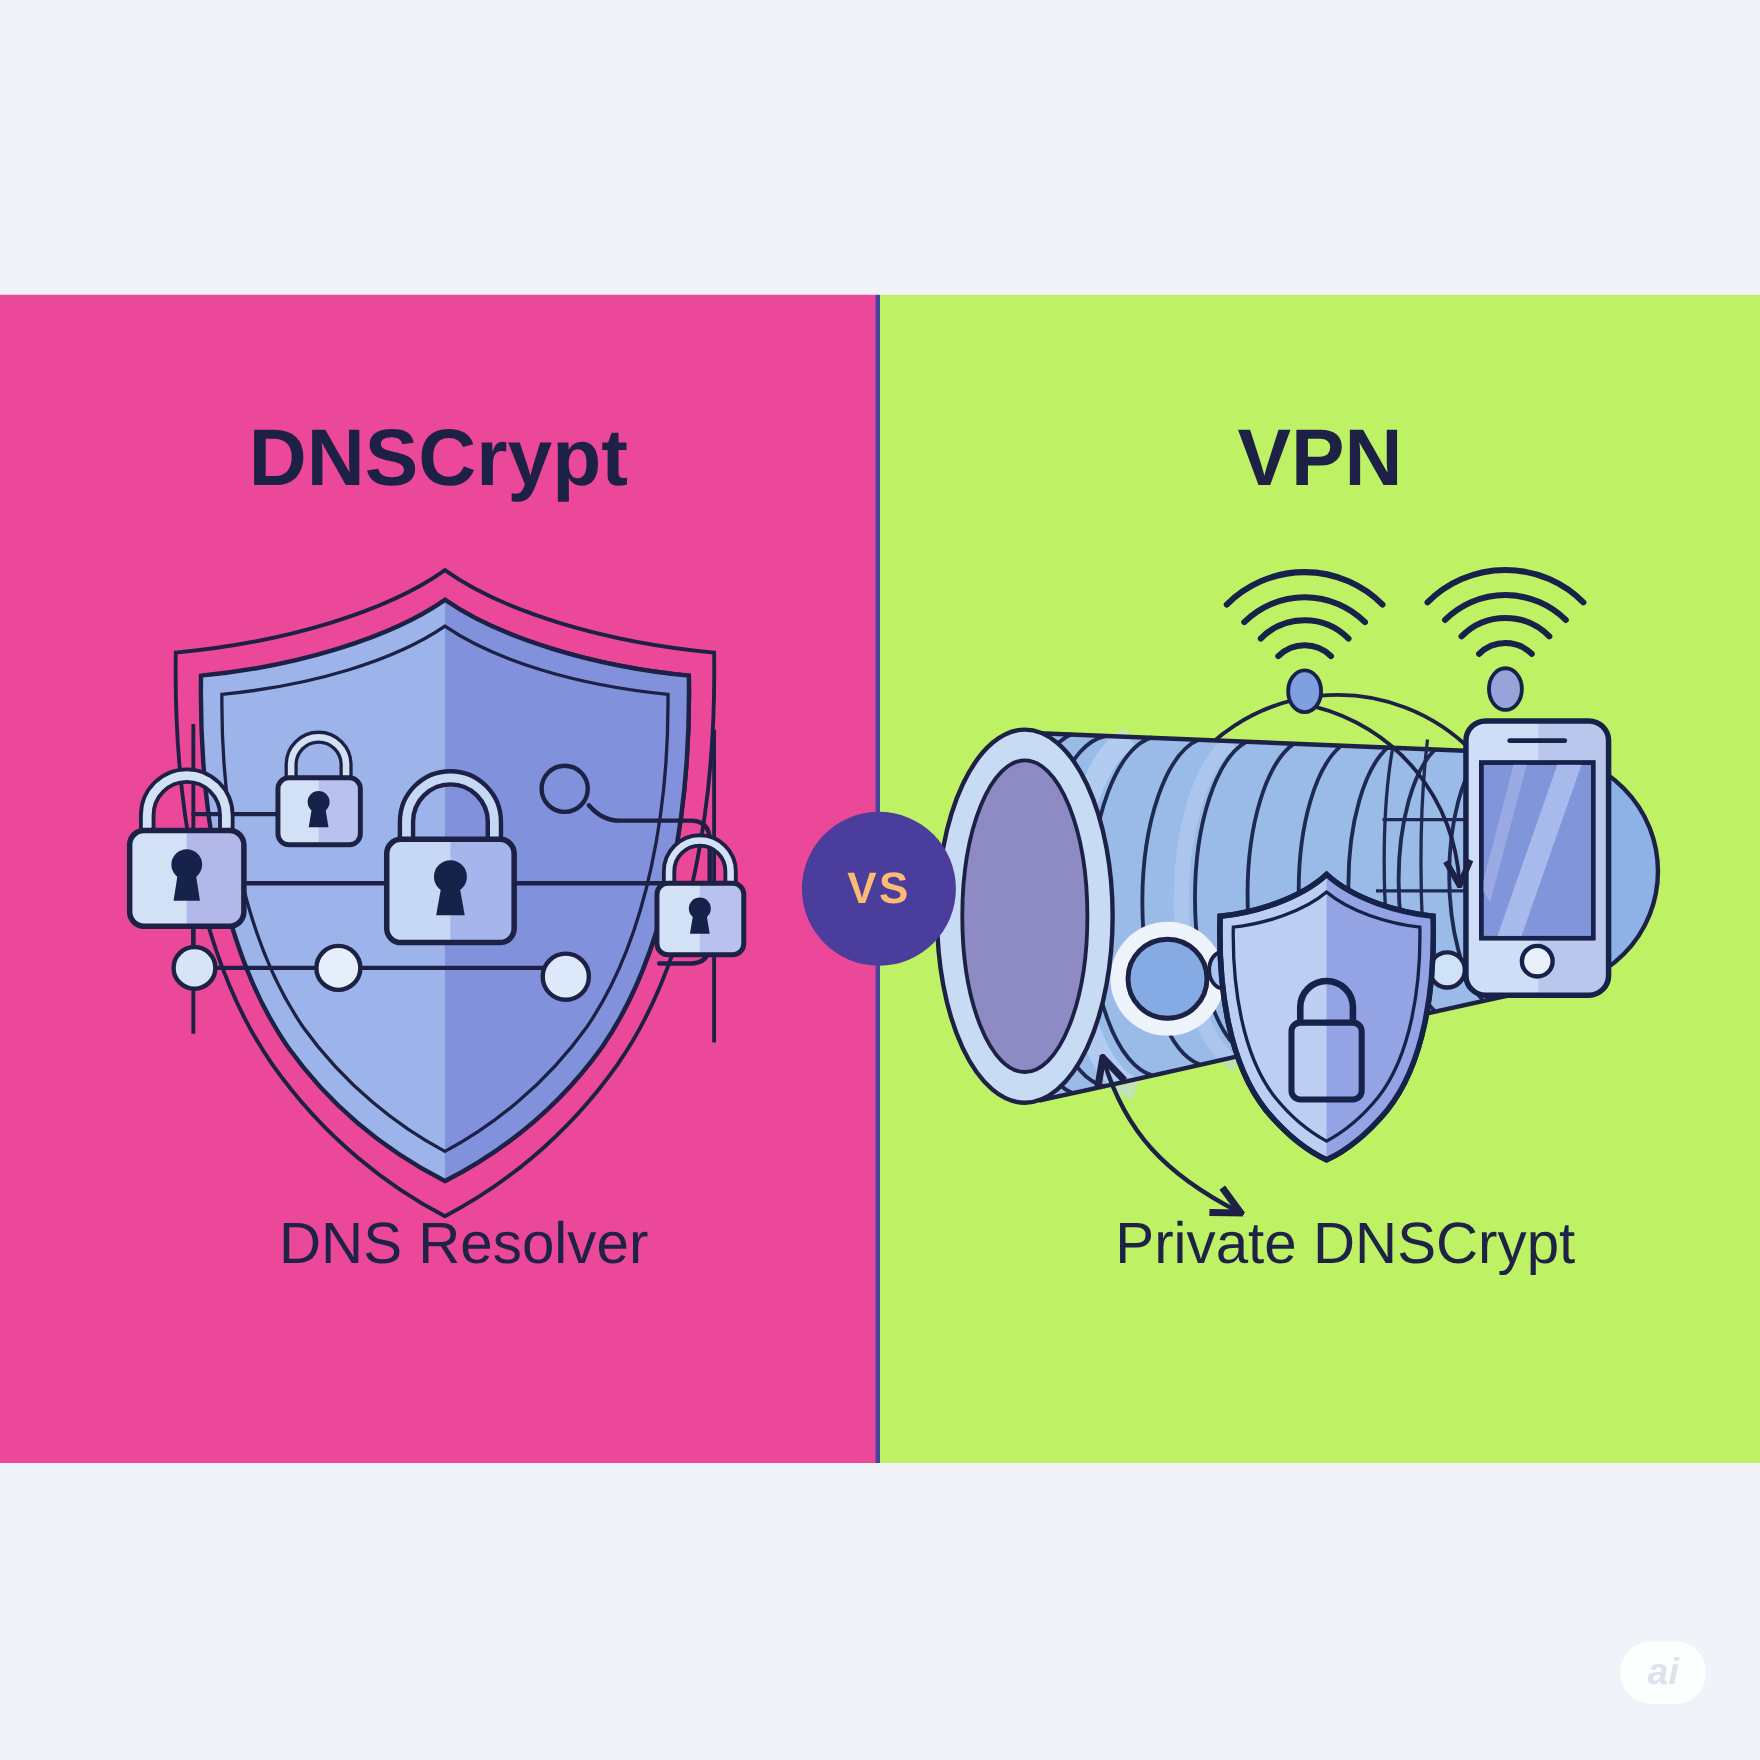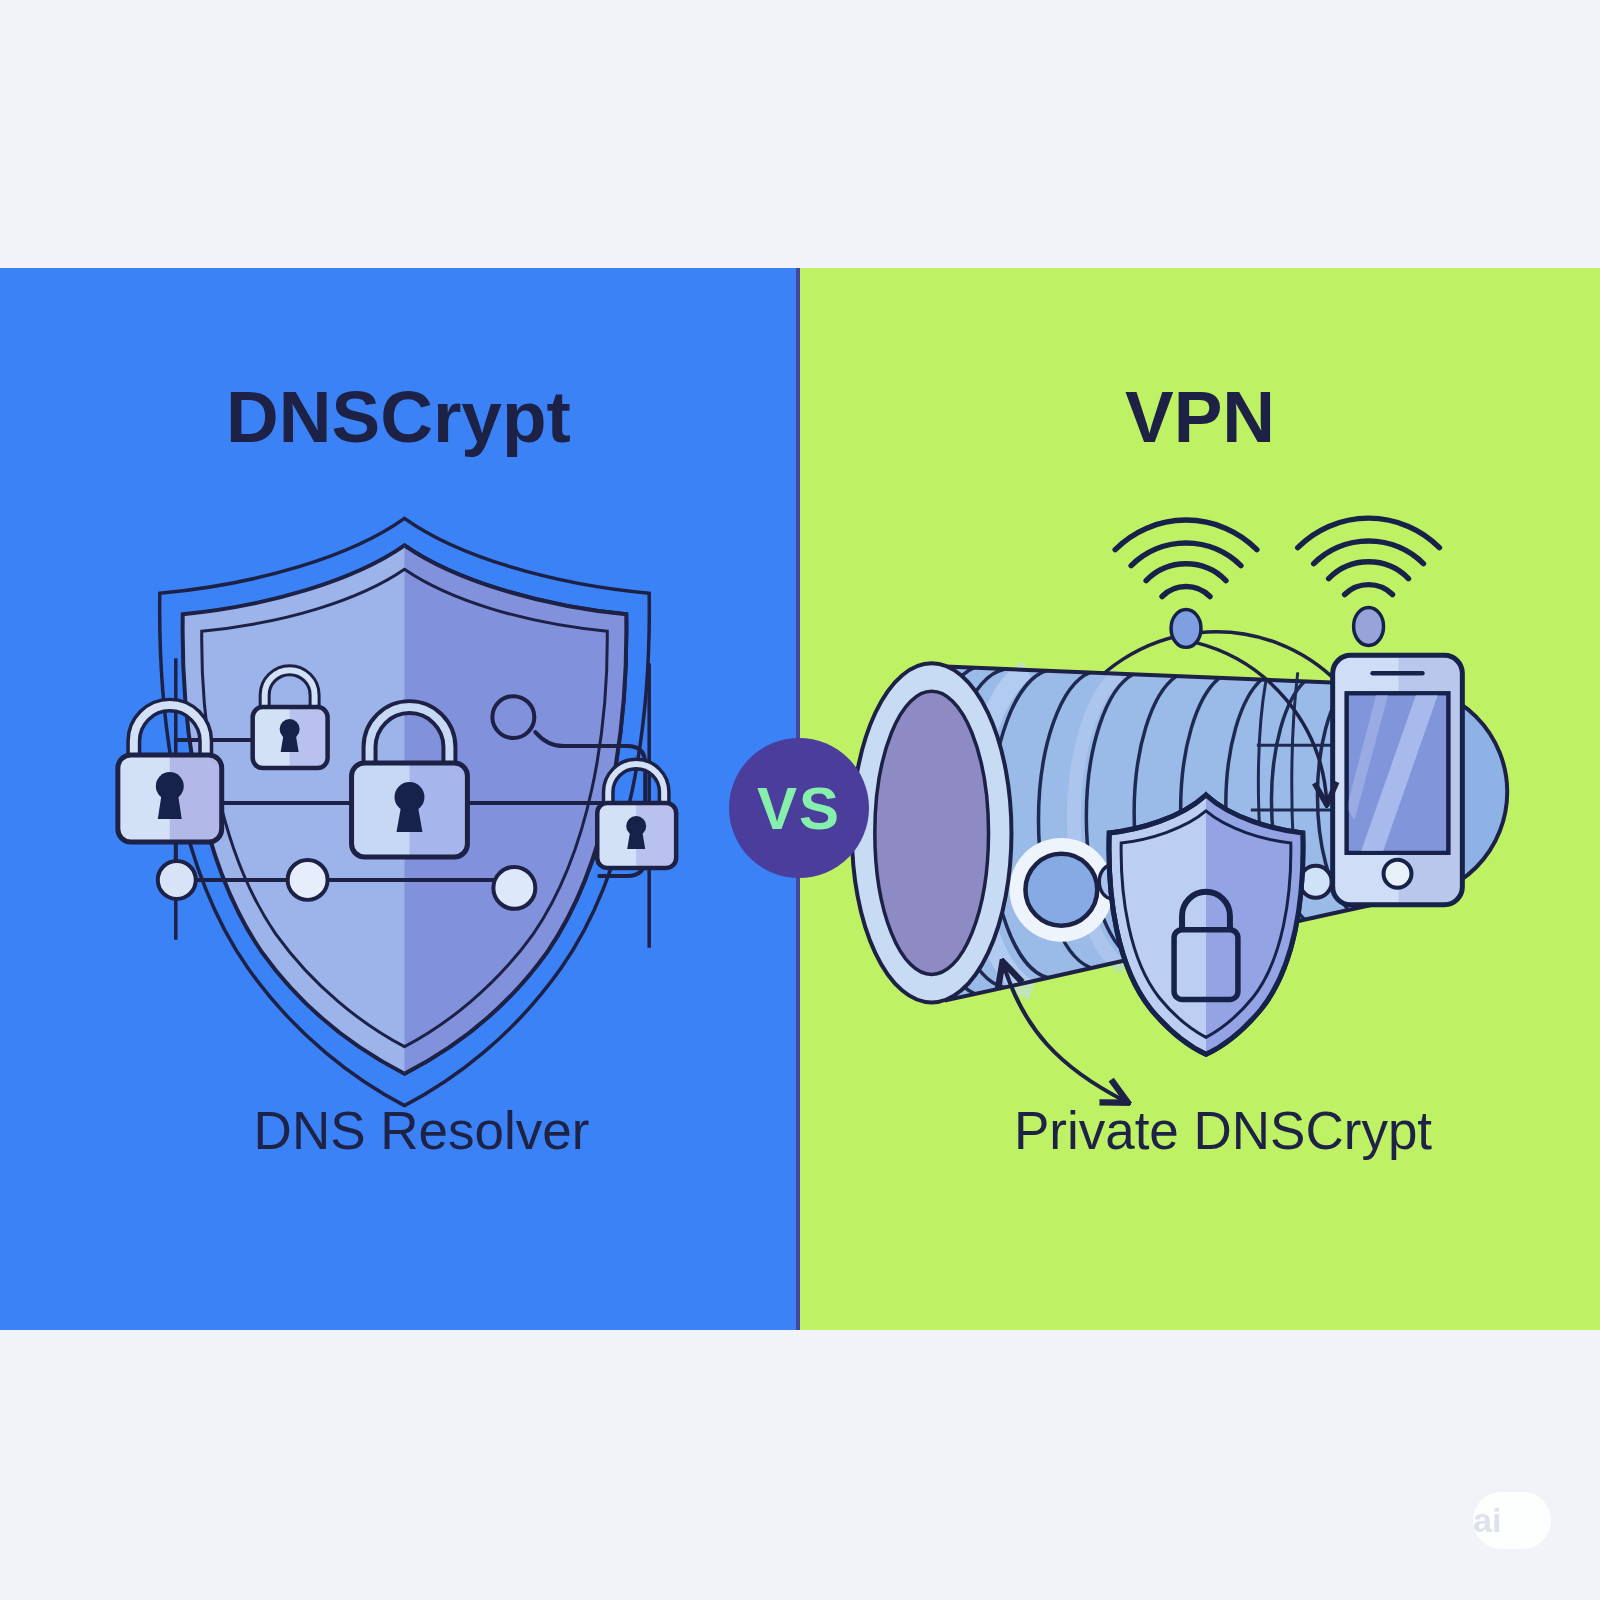--- a/index.html
+++ b/index.html
@@ -9,7 +9,7 @@
   .band.top{top:0;height:268px;}
   .band.bottom{top:1330px;height:270px;}
   .panel{position:absolute;top:268px;height:1062px;}
-  .panel.left{left:0;width:797px;background:#3b82f6;}
+  .panel.left{left:0;width:797px;background:#ec4899;}
   .panel.right{left:800px;width:800px;background:#bef264;}
   .divider{position:absolute;left:796px;top:268px;width:4px;height:1062px;background:#46459c;}
   .title{position:absolute;top:112px;left:0;width:100%;text-align:center;

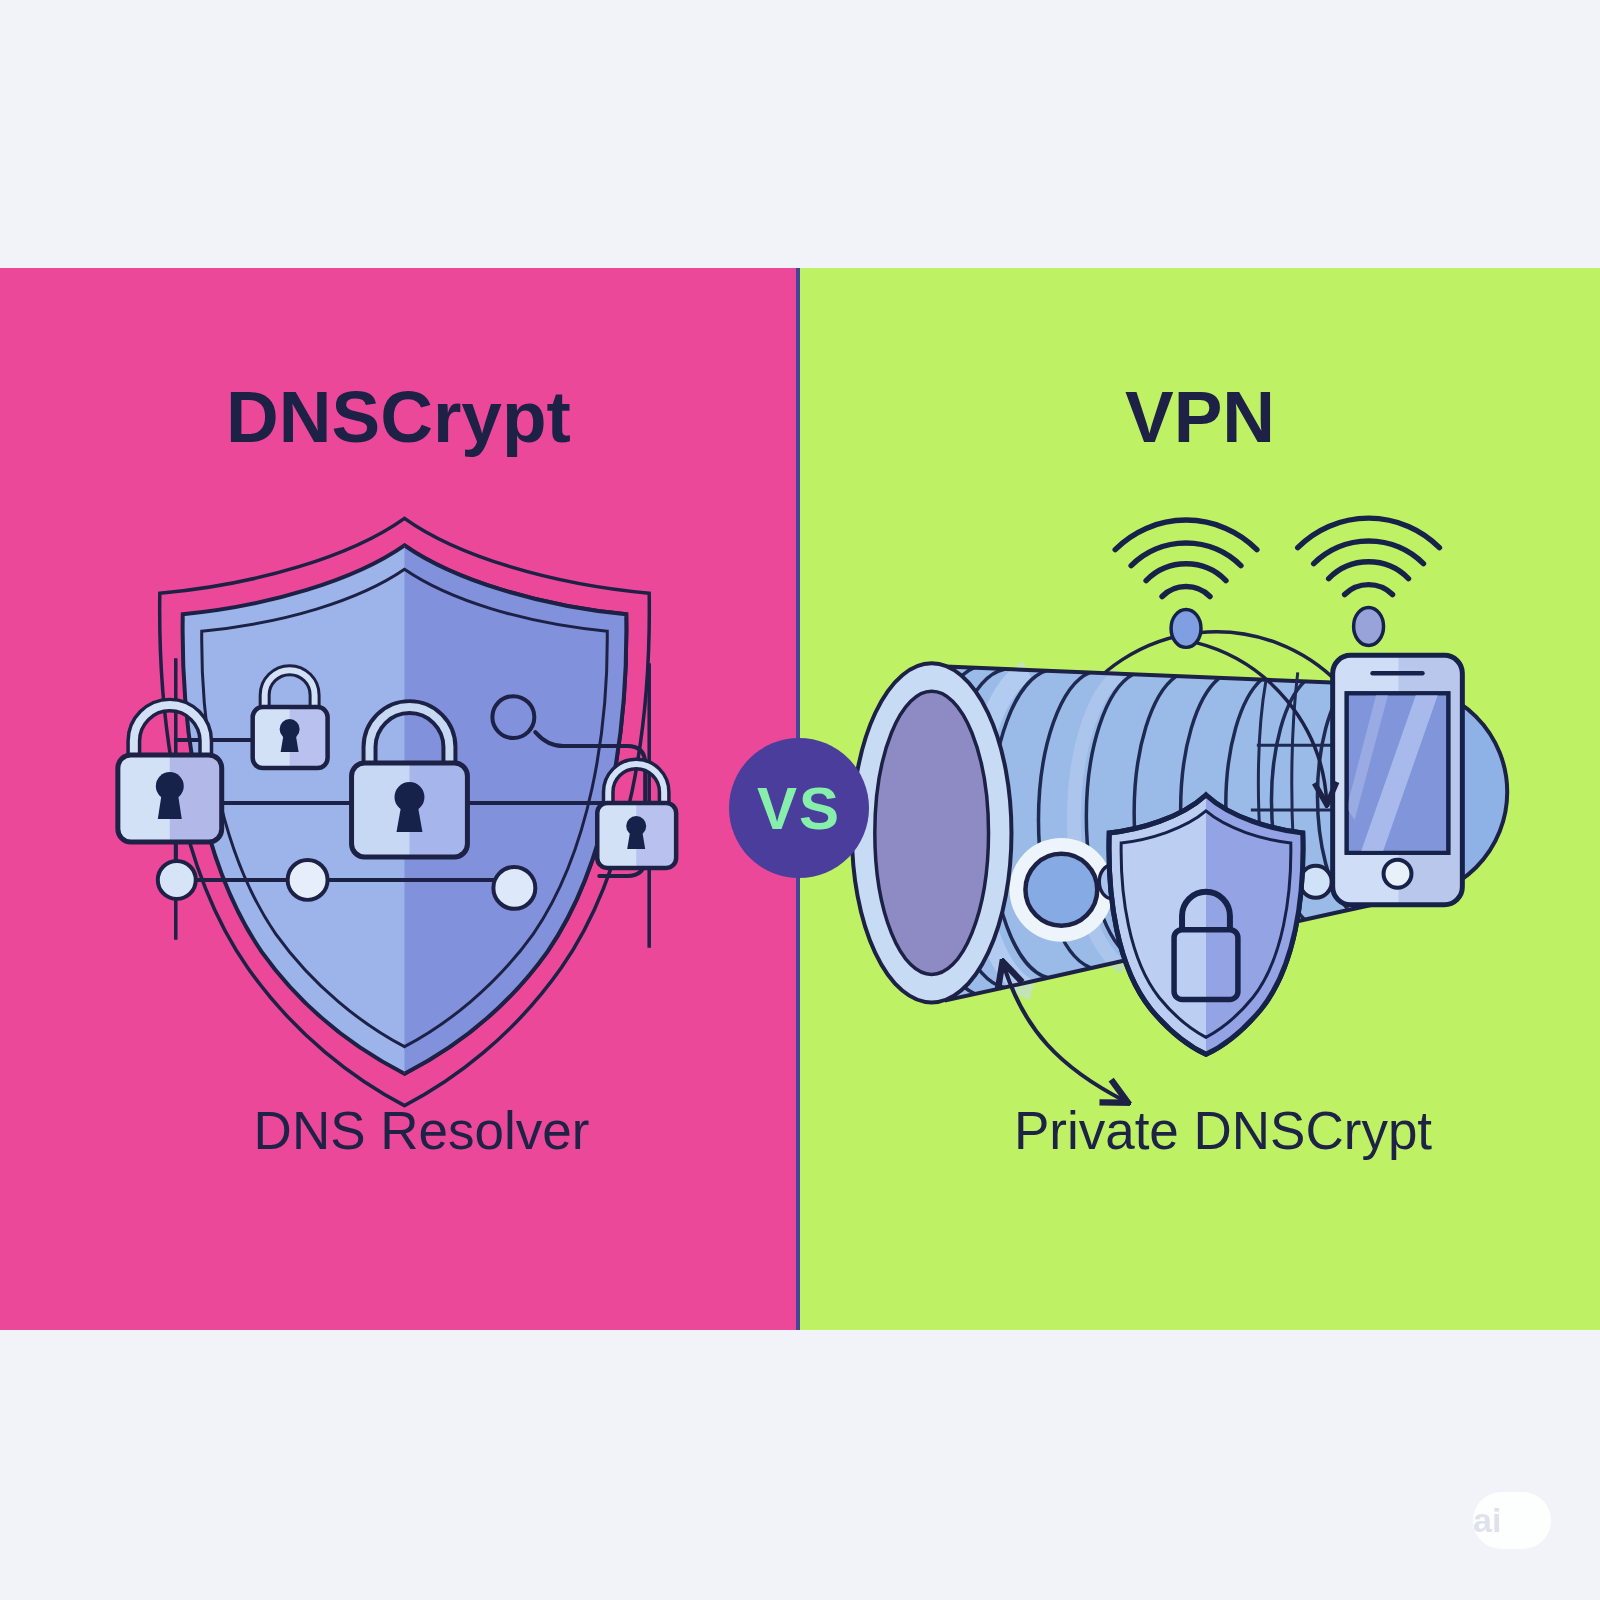--- a/index.html
+++ b/index.html
@@ -19,7 +19,7 @@
   .illus{position:absolute;left:0;top:0;width:100%;height:100%;}
   .vs-badge{position:absolute;left:729px;top:738px;width:140px;height:140px;border-radius:50%;
             background:#4a3d9b;display:flex;align-items:center;justify-content:center;}
-  .vs-badge span{color:#86efac;font-size:60px;font-weight:700;letter-spacing:2px;}
+  .vs-badge span{color:#fdba74;font-size:40px;font-weight:700;letter-spacing:2px;}
   .watermark{position:absolute;left:1473px;top:1492px;width:78px;height:57px;border-radius:28px;
              background:rgba(255,255,255,0.85);display:flex;align-items:center;justify-content:flex-start;}
   .watermark span{color:#dde2ec;font-size:34px;font-weight:700;}

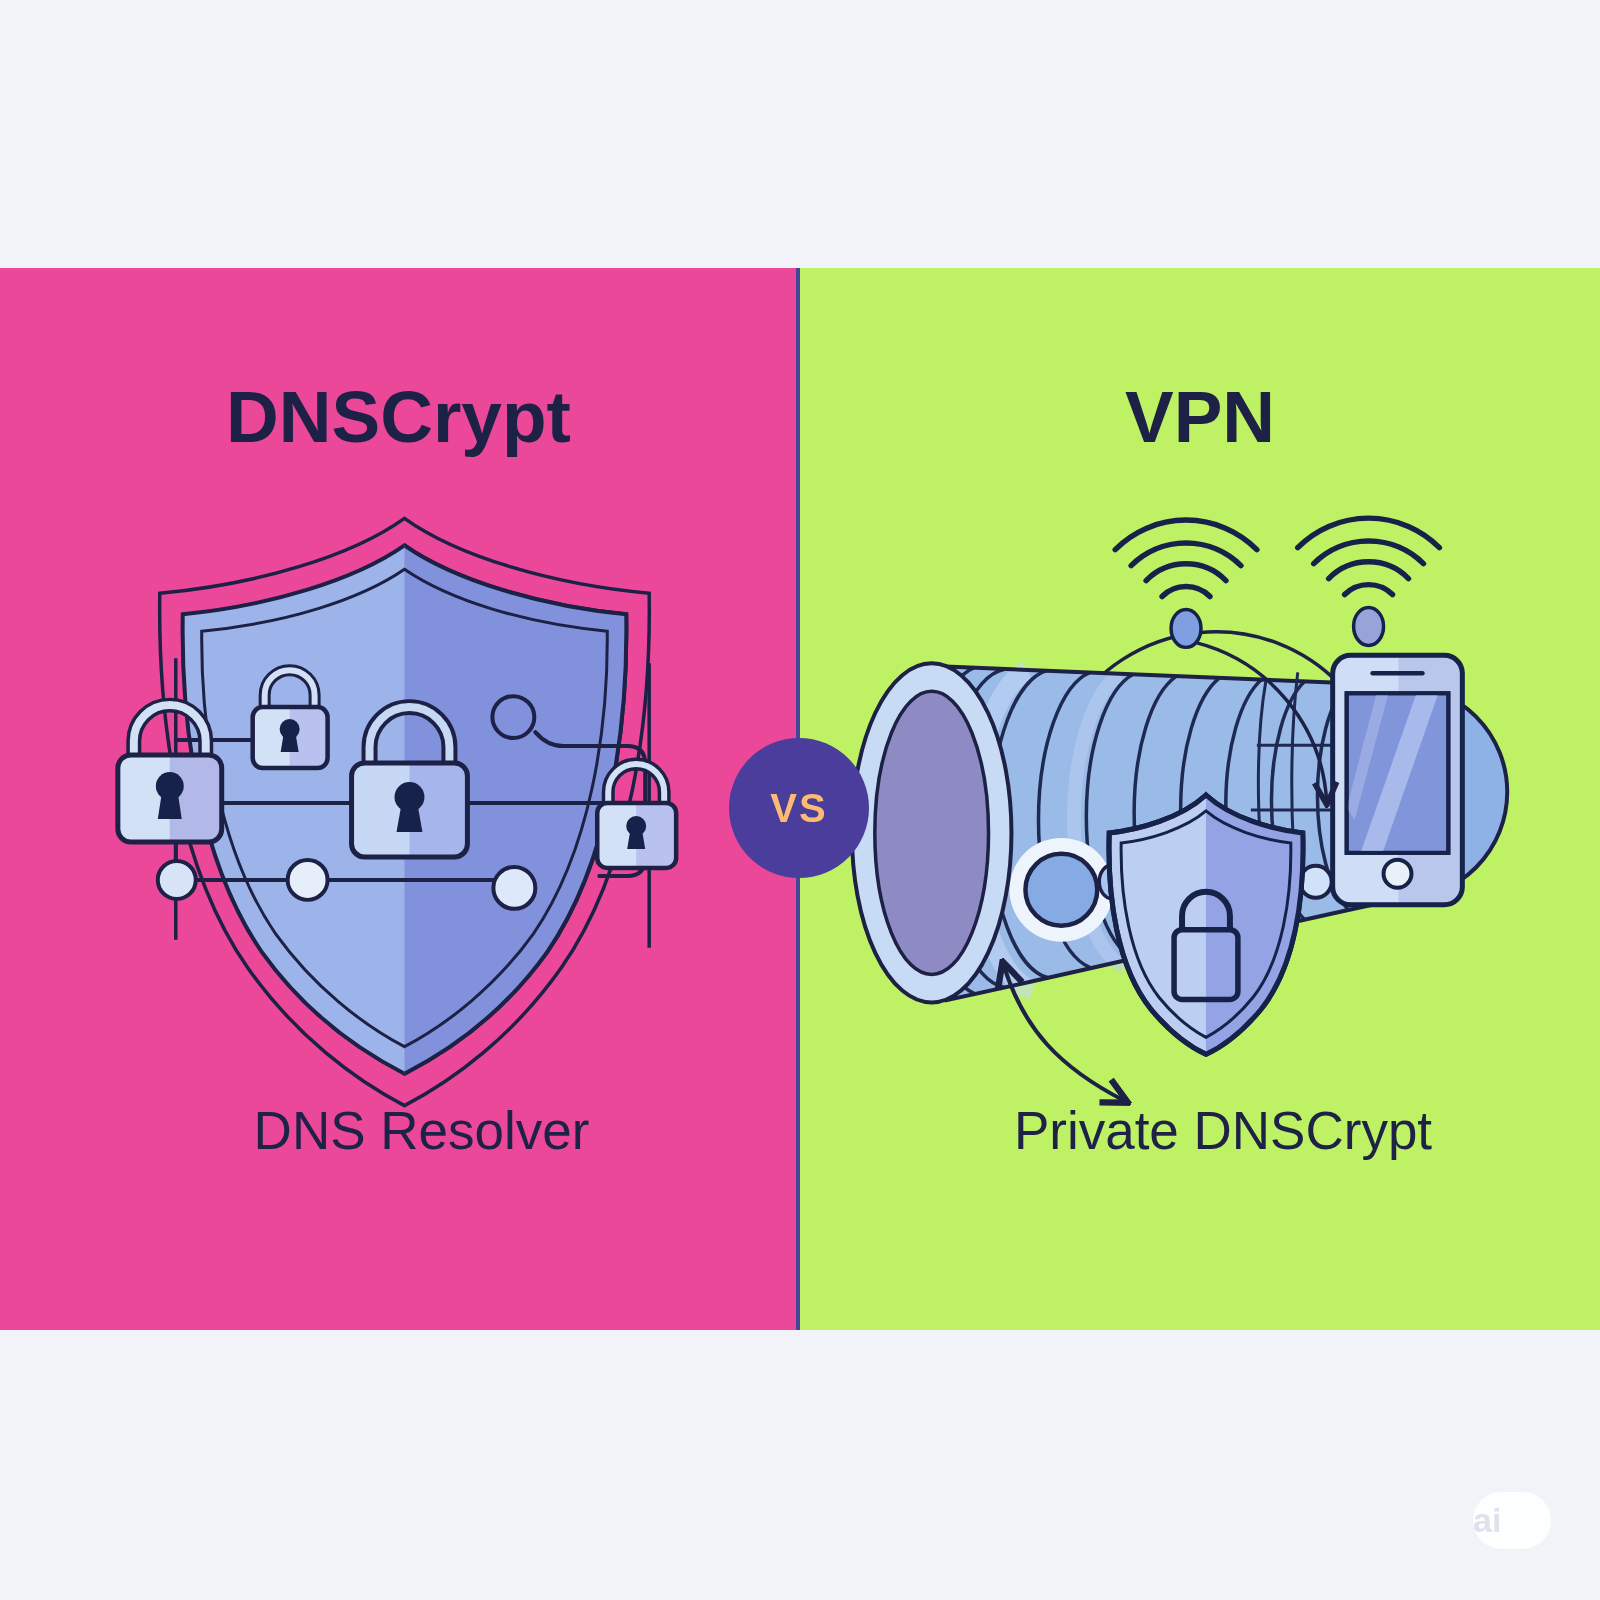--- a/index.html
+++ b/index.html
@@ -21,7 +21,7 @@
             background:#4a3d9b;display:flex;align-items:center;justify-content:center;}
   .vs-badge span{color:#fdba74;font-size:40px;font-weight:700;letter-spacing:2px;}
   .watermark{position:absolute;left:1473px;top:1492px;width:78px;height:57px;border-radius:28px;
-             background:rgba(255,255,255,0.85);display:flex;align-items:center;justify-content:flex-start;}
+             background:rgba(255,255,255,0.85);display:flex;align-items:center;justify-content:center;font-style:italic;}
   .watermark span{color:#dde2ec;font-size:34px;font-weight:700;}
 </style>
 </head>

